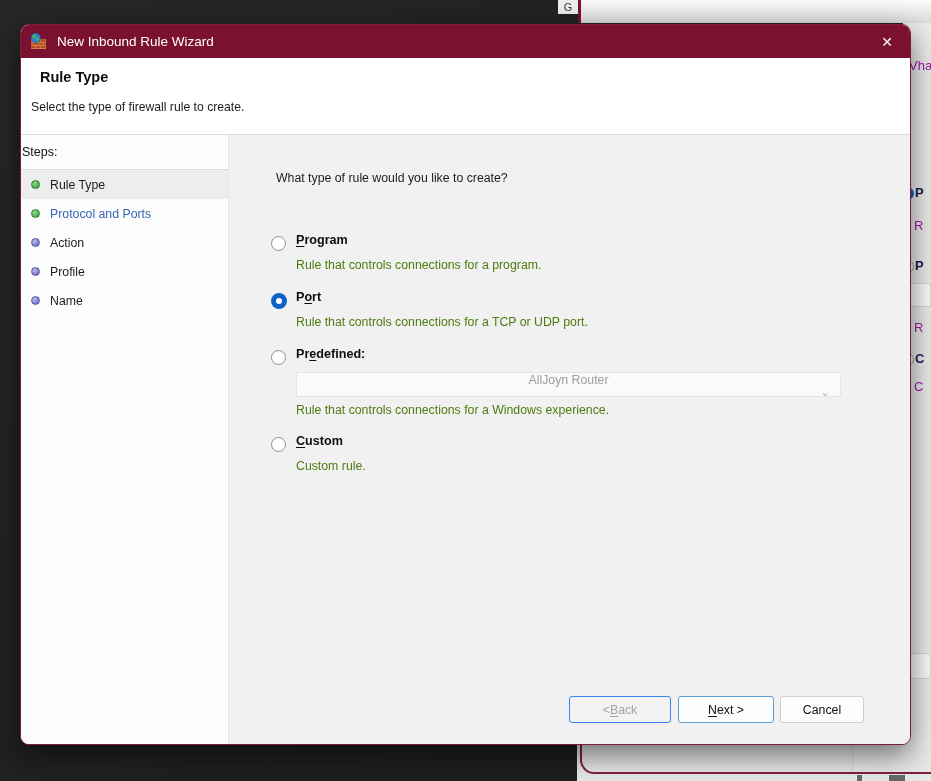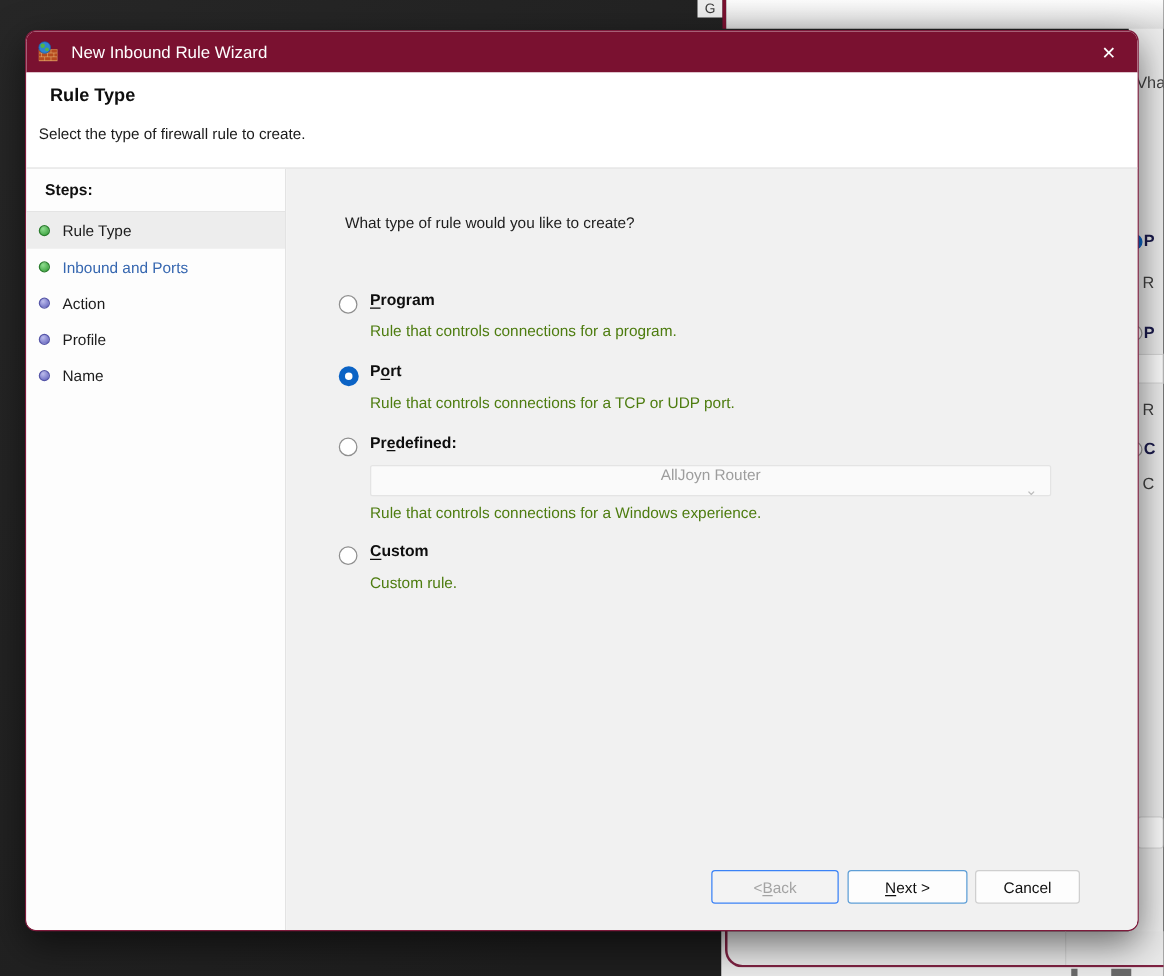--- a/index.html
+++ b/index.html
@@ -12,7 +12,7 @@
   
   .bg-right-strip { position:absolute; left:903px; top:0; width:28px; height:781px; background:#ececec; overflow:hidden; z-index:1; }
   .frag { position:absolute; white-space:nowrap; }
-  .frag-text { font-size:13px; color:#404040; }
+  .frag-text { font-size:13px; color:#a21caf; }
   .frag-bold { font-size:13px; font-weight:bold; color:#1b1b4d; }
   .frag-radio { width:13px; height:13px; border-radius:50%; background:#fff; border:1px solid #979797; box-sizing:border-box; }
   .frag-radio.blue { background:#0b63c5; border-color:#0b63c5; }

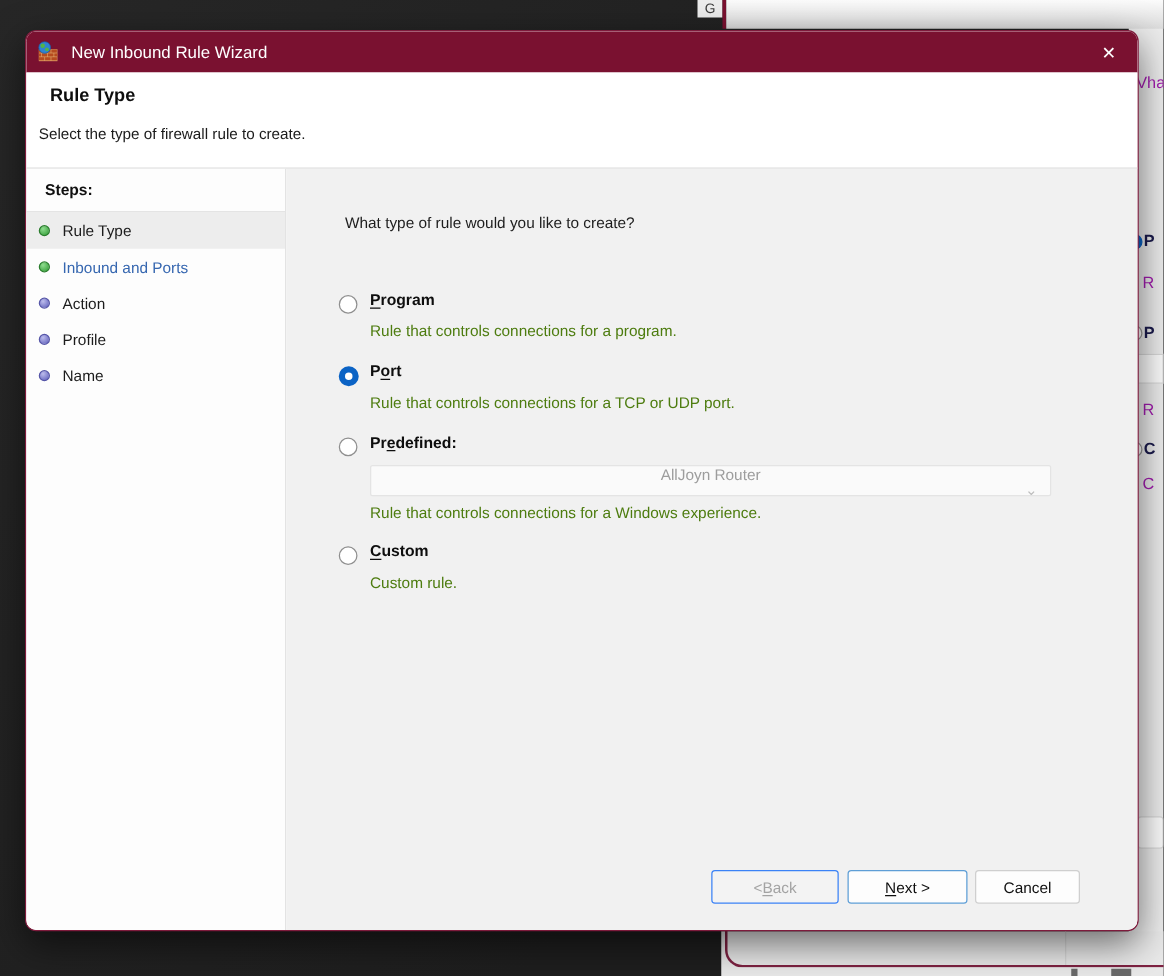--- a/index.html
+++ b/index.html
@@ -49,7 +49,7 @@
 
   .dlg-body { position:absolute; left:0; right:0; top:110px; bottom:0; display:flex; }
   .sidebar { width:208px; box-sizing:border-box; background:#fdfdfd; border-right:1px solid #e3e3e3; }
-  .steps-heading { height:34px; line-height:34px; padding-left:15px; font-weight:bold; font-size:12.5px;
+  .steps-heading { height:34px; line-height:34px; padding-left:1px; font-weight:normal; font-size:12.5px;
                    color:#101010; border-bottom:1px solid #dcdcdc; }
   .step { height:29px; display:flex; align-items:center; padding-left:10px; font-size:12.3px; color:#1c1c1c; }
   .step.current { background:#ededed; }

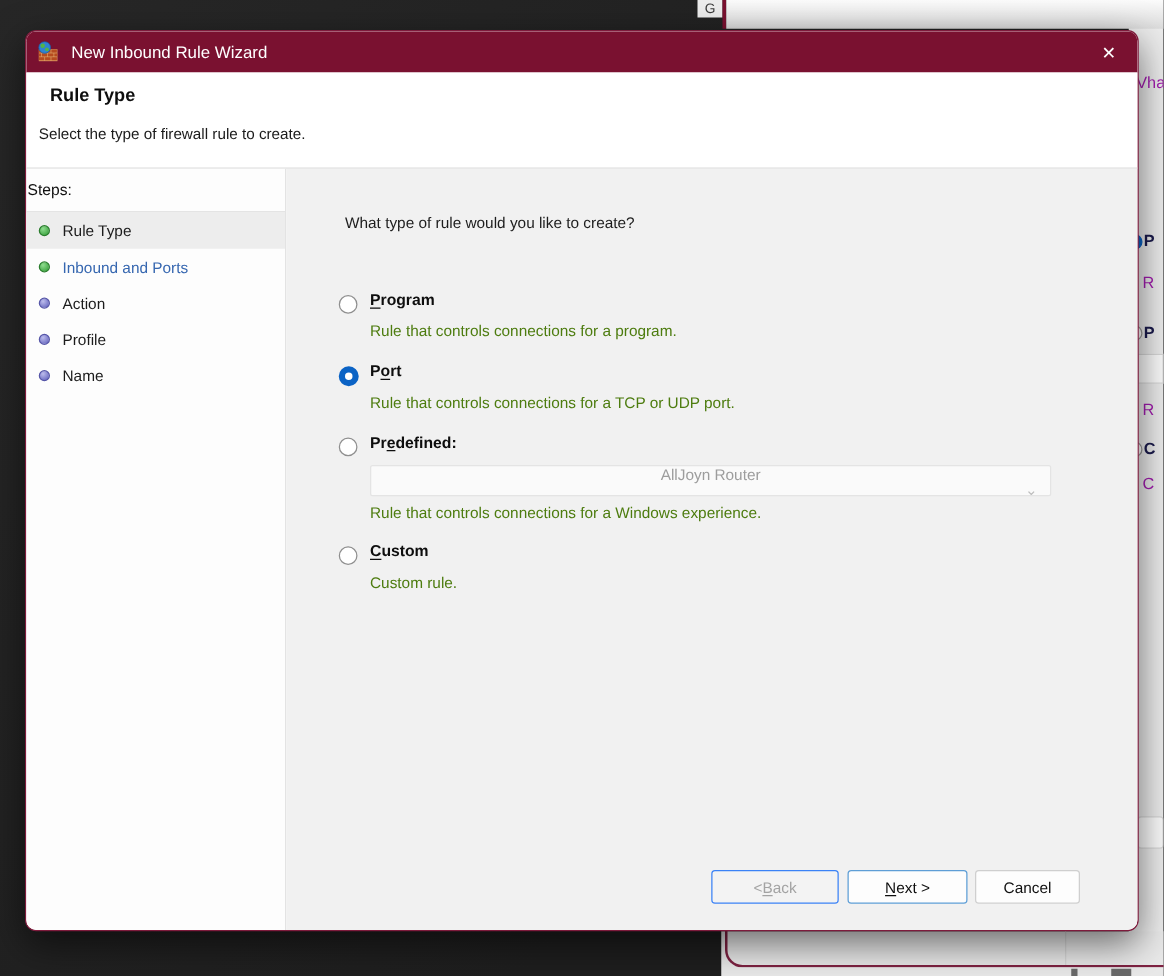--- a/index.html
+++ b/index.html
@@ -150,7 +150,7 @@
         </div>
         <div class="step link">
           <span class="bullet green"></span>
-          <span>Inbound and Ports</span>
+          <span>Protocol and Ports</span>
         </div>
         <div class="step">
           <span class="bullet purple"></span>

